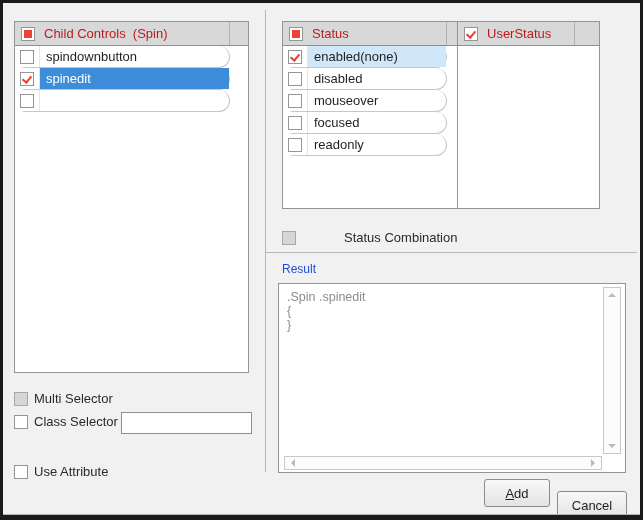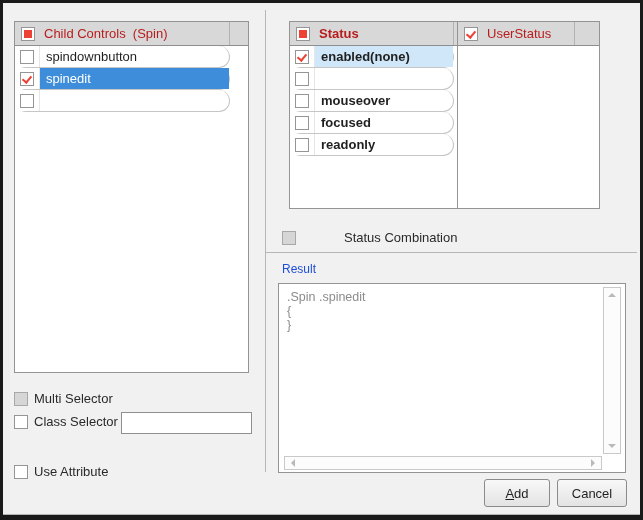--- a/index.html
+++ b/index.html
@@ -12,7 +12,7 @@
   
   .panel{position:absolute;background:#fff;border:1px solid #949494;box-sizing:border-box;}
   #panel-child{left:14px;top:21px;width:235px;height:352px;}
-  #panel-status{left:289px;top:21px;width:188px;height:188px;font-weight:bold;}
+  #panel-status{left:282px;top:21px;width:188px;height:188px;}
   #panel-user{left:457px;top:21px;width:143px;height:188px;}
   .panel-header{height:24px;background:#d8d8d8;border-bottom:1px solid #8f8f8f;
                 display:flex;align-items:center;position:relative;box-sizing:border-box;}

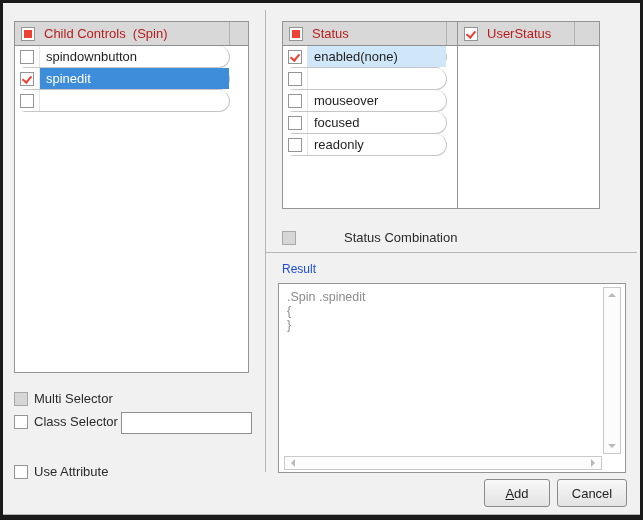--- a/index.html
+++ b/index.html
@@ -138,6 +138,7 @@
       <span class="cbcell">
           <span class="cb"></span>
         </span>
+      <span class="lbl">disabled</span>
     </div>
     <div class="row">
       <span class="cbcell">

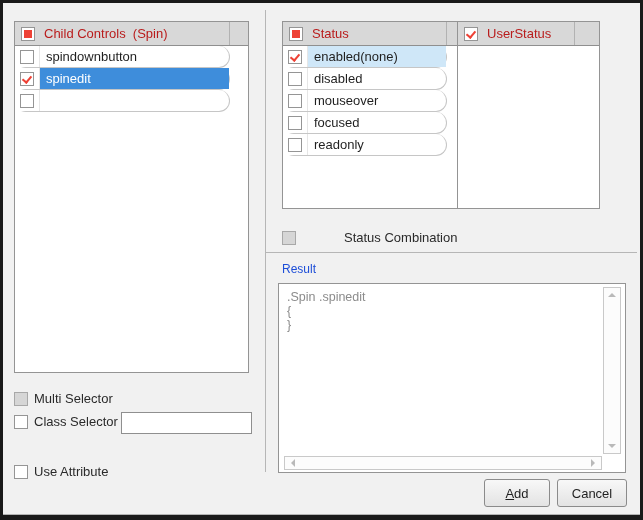--- a/index.html
+++ b/index.html
@@ -89,7 +89,7 @@
       border:1px solid #8b8b8b;border-radius:3px;font-size:13px;color:#1f1f1f;
       box-sizing:border-box;cursor:default;}
   #btn-add{left:484px;width:66px;}
-  #btn-cancel{left:557px;width:70px;}
+  #btn-cancel{left:557px;width:70px;margin-top:12px;}
   .mn{text-decoration:underline;}
 </style>
 </head>

